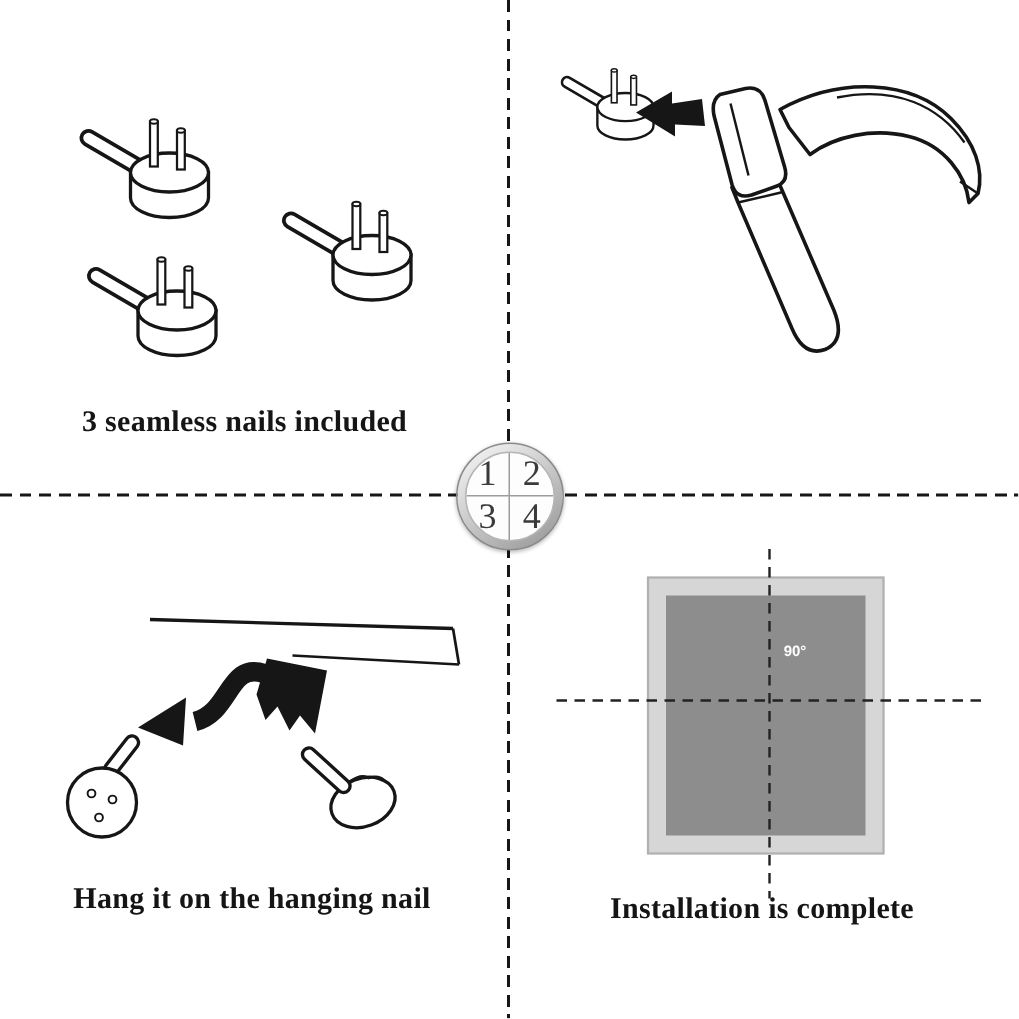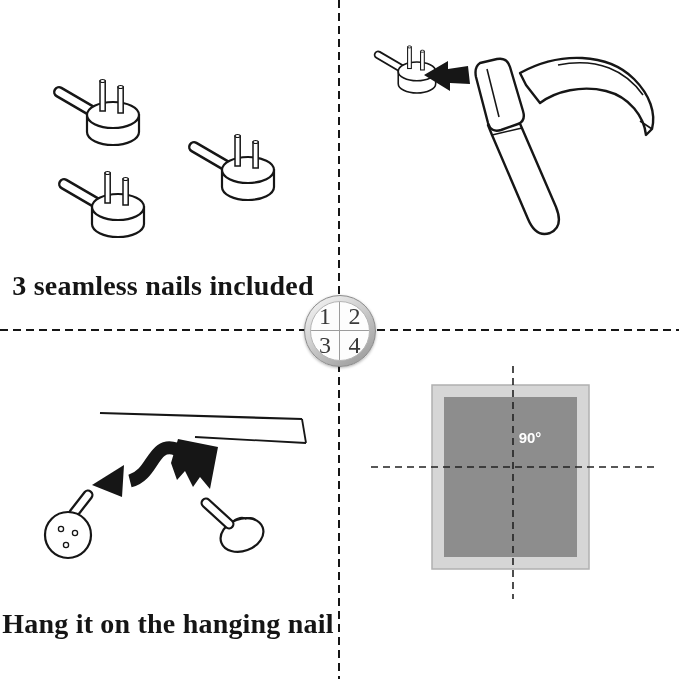--- a/index.html
+++ b/index.html
@@ -26,7 +26,7 @@
   .badge-cell.c3{border-right:1px solid #9c9c9c;}
 
   .caption{position:absolute;transform:translateX(-50%);white-space:nowrap;
-    font-weight:bold;font-size:28px;color:#151515;letter-spacing:.2px;z-index:3;}
+    font-weight:bold;font-size:20px;color:#151515;letter-spacing:.2px;z-index:3;}
 
   .illus{position:absolute;z-index:2;}
 

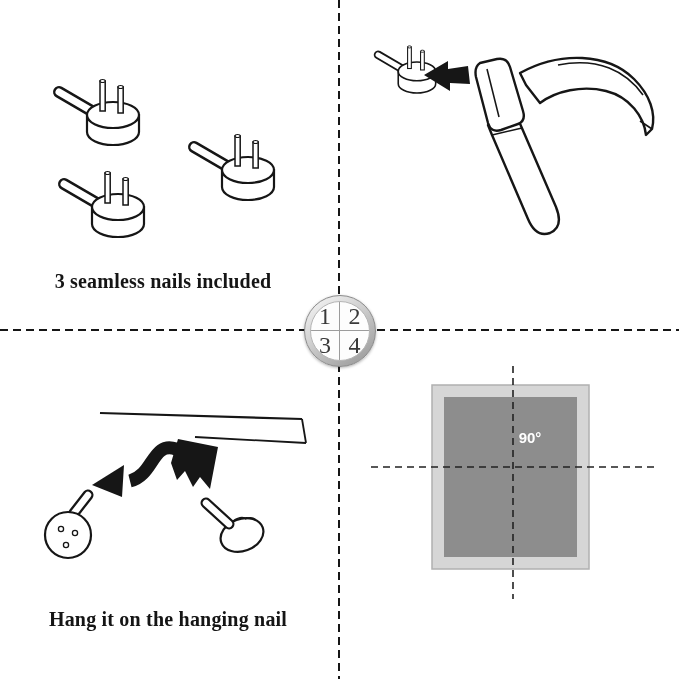--- a/index.html
+++ b/index.html
@@ -32,7 +32,7 @@
 
   .angle-label{position:absolute;left:500px;top:429px;width:60px;text-align:center;
     color:#ffffff;font-family:"Liberation Sans",sans-serif;font-weight:bold;
-    font-size:15px;z-index:4;}
+    font-size:10px;z-index:4;}
 </style>
 </head>
 <body>

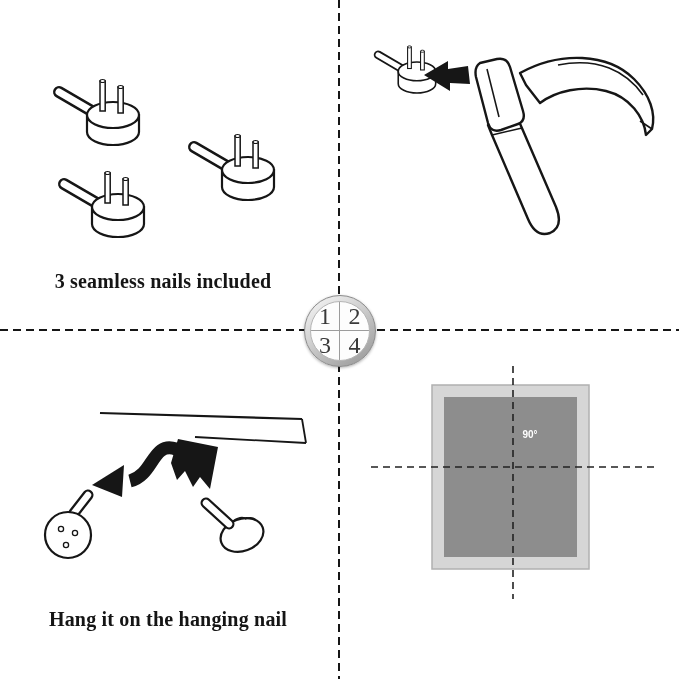--- a/index.html
+++ b/index.html
@@ -116,7 +116,7 @@
   <div class="angle-label">90°</div>
 
   <div class="caption" style="left:163px;top:270px">3 seamless nails included</div>
-  <div class="caption" style="left:168px;top:608px">Hang it on the hanging nail</div>
+  <div class="caption" style="left:168px;top:588px">Hang it on the hanging nail</div>
 
   <div class="badge">
     <div class="badge-inner">

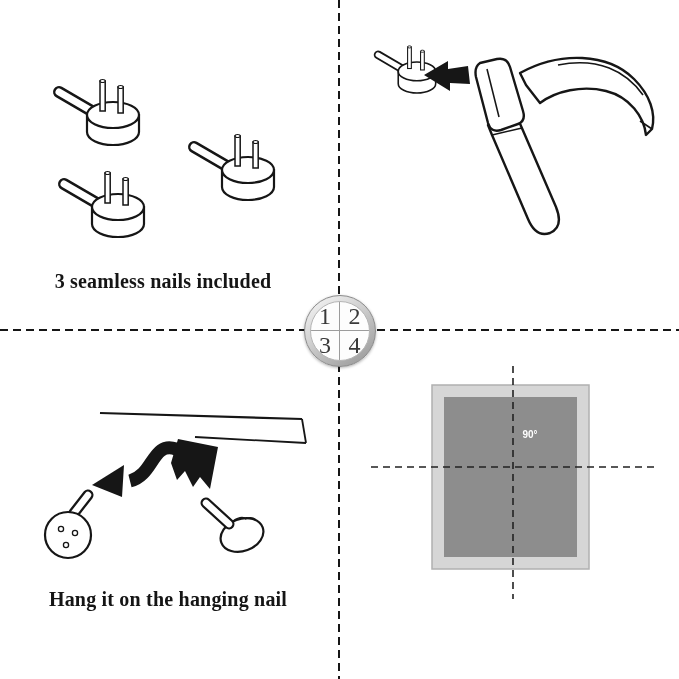--- a/index.html
+++ b/index.html
@@ -117,6 +117,7 @@
 
   <div class="caption" style="left:163px;top:270px">3 seamless nails included</div>
   <div class="caption" style="left:168px;top:588px">Hang it on the hanging nail</div>
+  <div class="caption" style="left:508px;top:595px">Installation is complete</div>
 
   <div class="badge">
     <div class="badge-inner">

